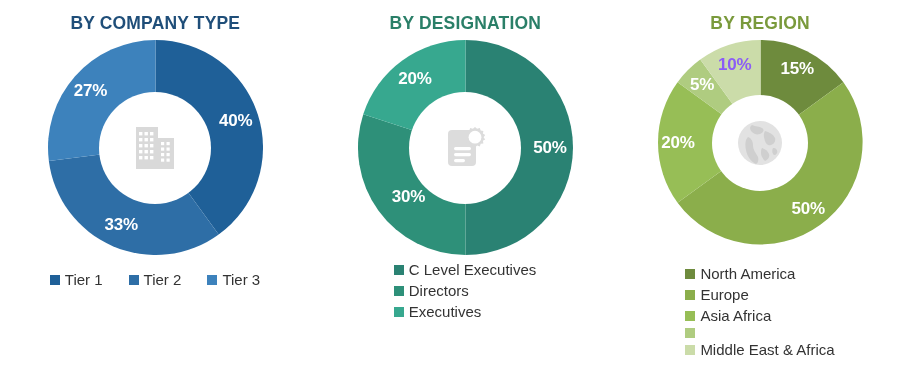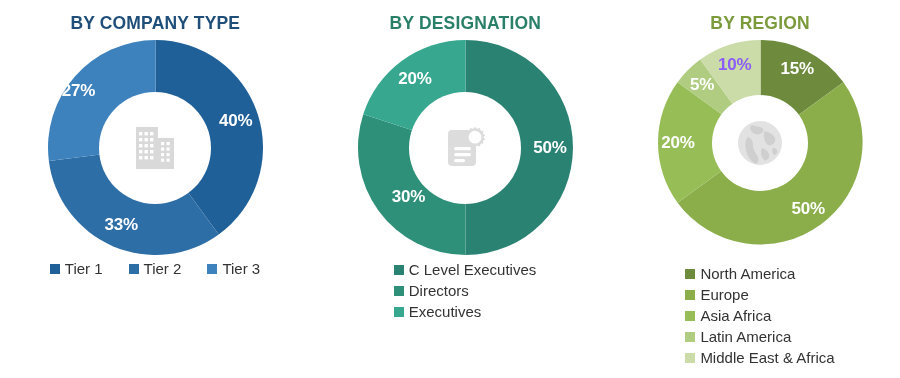--- a/index.html
+++ b/index.html
@@ -146,7 +146,7 @@
       </div>
     <div class="pct" style="left: 188.268px; top: 81.2567px;">40%</div>
         <div class="pct" style="left: 73.7722px; top: 185.44px;">33%</div>
-        <div class="pct" style="left: 31px; top: 51.3381px;">27%</div>
+        <div class="pct" style="left: 43px; top: 51.3381px;">27%</div>
       </div>
 
     <div class="legend horiz legend-1">

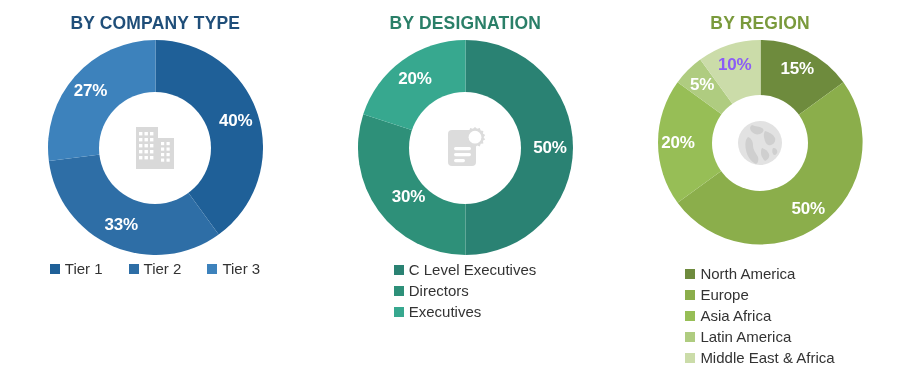--- a/index.html
+++ b/index.html
@@ -93,7 +93,7 @@
   }
   .legend-label{color:#333333;font-size:15px;}
 
-  .legend-1{margin-top:5px;}
+  .legend-1{margin-top:16px;}
   .legend-2{margin-top:6px;text-align:right;}
   .legend-3{margin-top:20px;}
 </style>

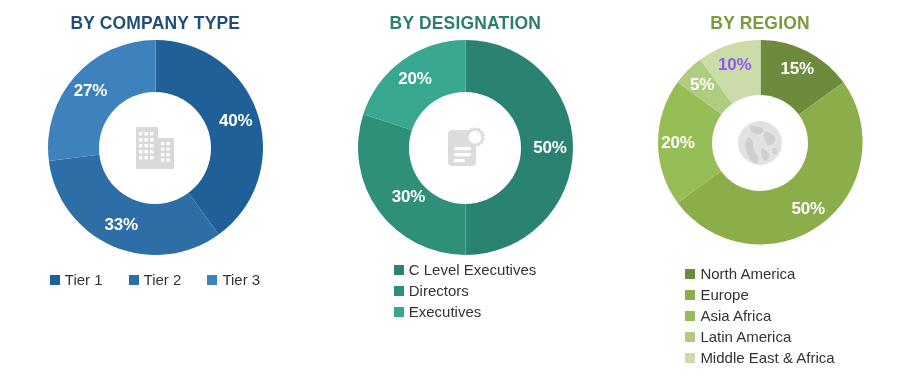--- a/index.html
+++ b/index.html
@@ -258,7 +258,6 @@
       </div>
       <div class="legend-item">
         <span class="swatch" style="background:#AFCC80"></span>
-        <span class="legend-label">Latin America</span>
       </div>
       <div class="legend-item">
         <span class="swatch" style="background:#CBDCA9"></span>

